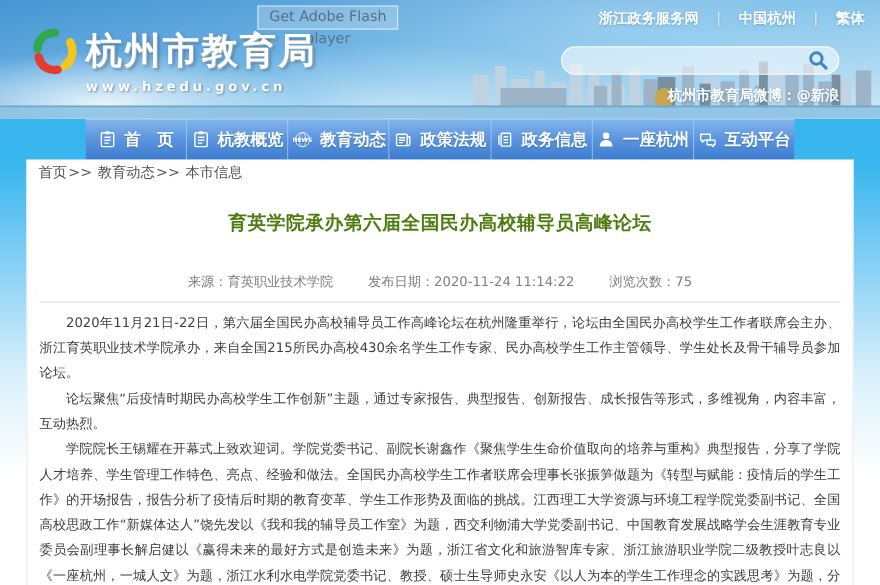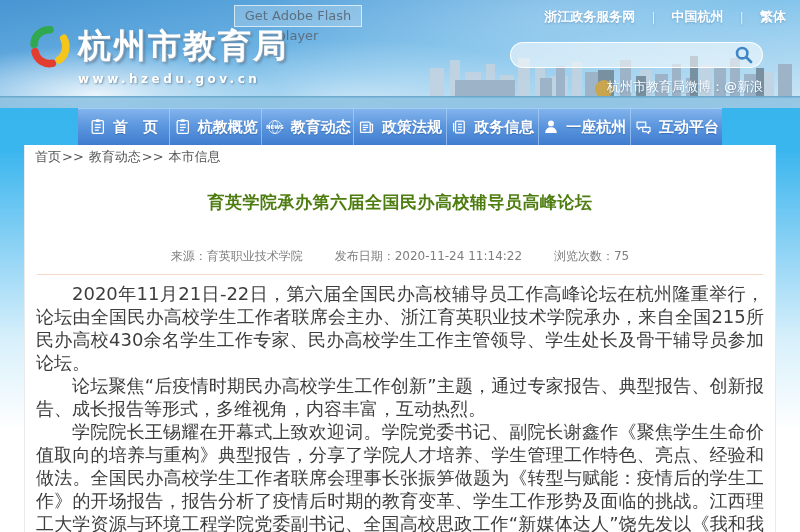--- a/index.html
+++ b/index.html
@@ -51,7 +51,7 @@
   }
   .search-box .mag{ margin-right:8px; cursor:pointer; flex:0 0 auto; }
   .weibo{
-    position:absolute; right:37px; top:78px; color:#fff; font-size:13px; font-weight:normal;
+    position:absolute; right:37px; top:78px; color:#fff; font-size:13px; font-weight:bold;
     text-shadow:0 1px 2px rgba(40,90,140,.45); cursor:pointer;
   }
   

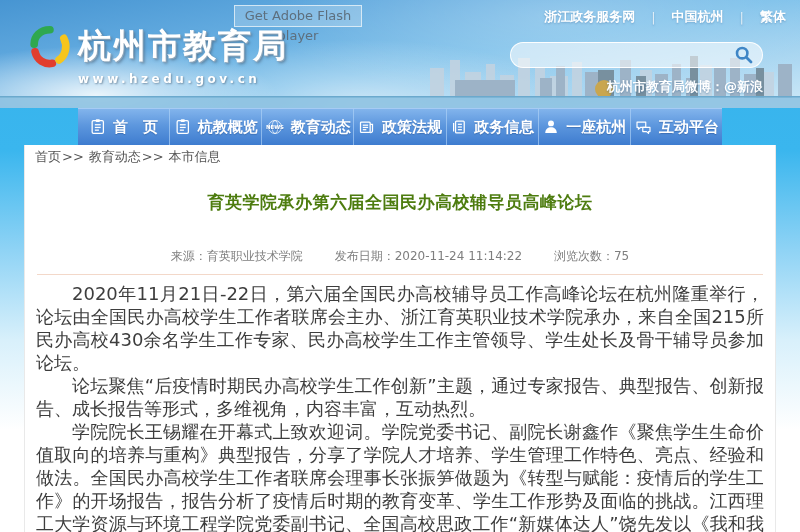--- a/index.html
+++ b/index.html
@@ -86,7 +86,7 @@
   .meta-divider{ margin:9px 12px 0; border-bottom:1px solid #f3d8c9; }
   .article-body{ padding:7px 11px 0; }
   .article-body p{
-    font-size:18px; line-height:23px; color:#3d3d3d;
+    font-size:12px; line-height:23px; color:#3d3d3d;
     text-indent:2em; text-align:justify;
   }
 </style>

